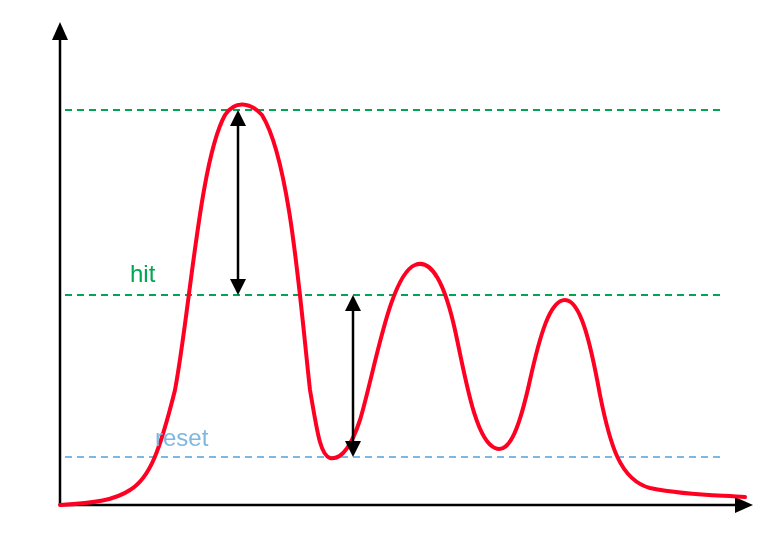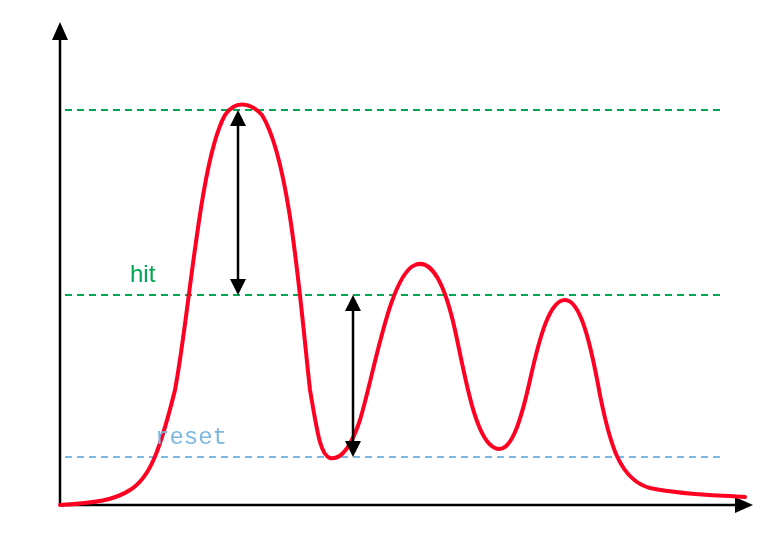--- a/index.html
+++ b/index.html
@@ -82,7 +82,7 @@
   </svg>
 
   <span class="label" style="left:130px; top:260px; color:#00a651;">hit</span>
-  <span class="label" style="left:155px; top:424px; color:#7db8e0;font-family:Liberation Mono, monospace;">reset</span>
+  <span class="label" style="left:155px; top:424px; color:#7db8e0;">reset</span>
 </div>
 
 </body></html>

